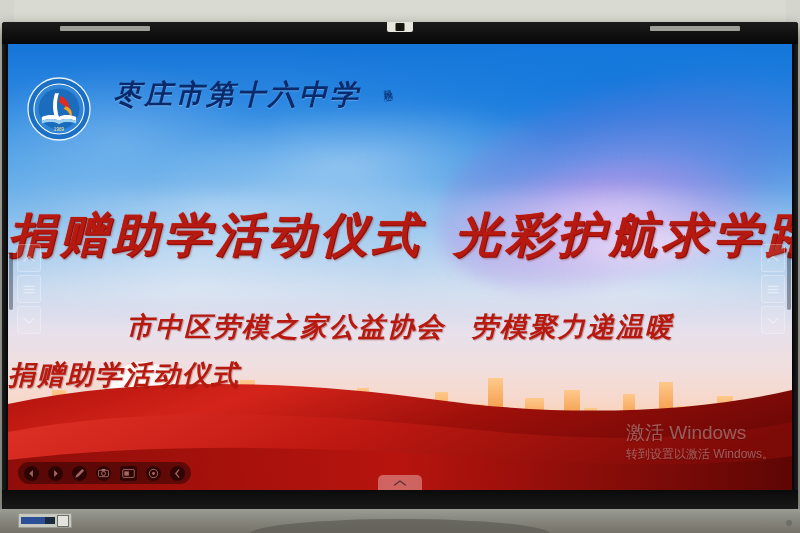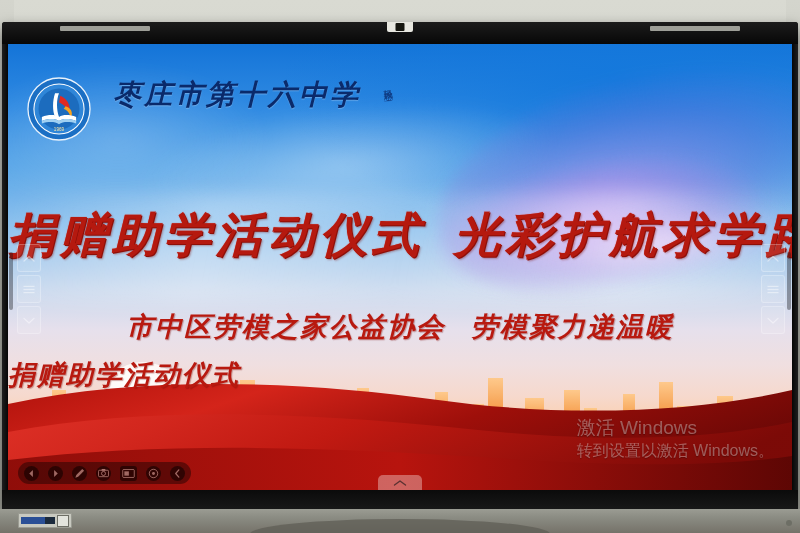--- a/index.html
+++ b/index.html
@@ -319,7 +319,7 @@
     pointer-events: none;
   }
   #win-watermark .wm-title { font-size: 19px; }
-  #win-watermark .wm-sub { font-size: 16px; }
+  #win-watermark .wm-sub { font-size: 12px; }
 
   
   #screen-toolbar {

